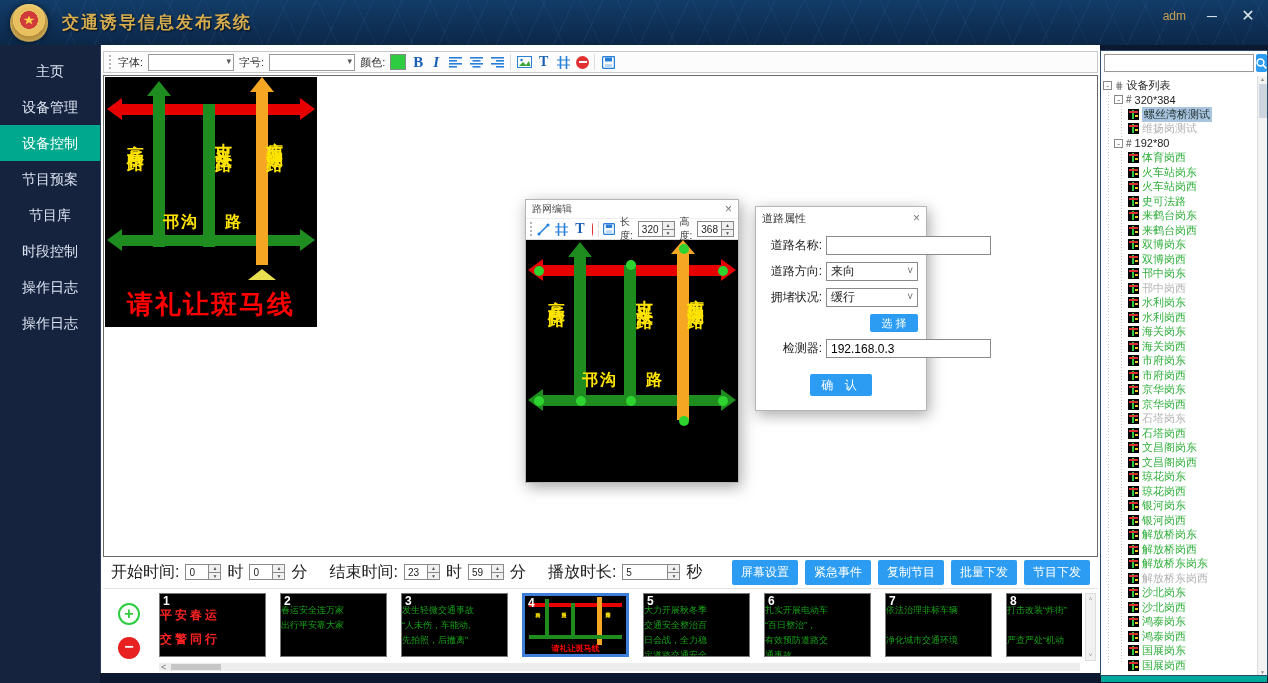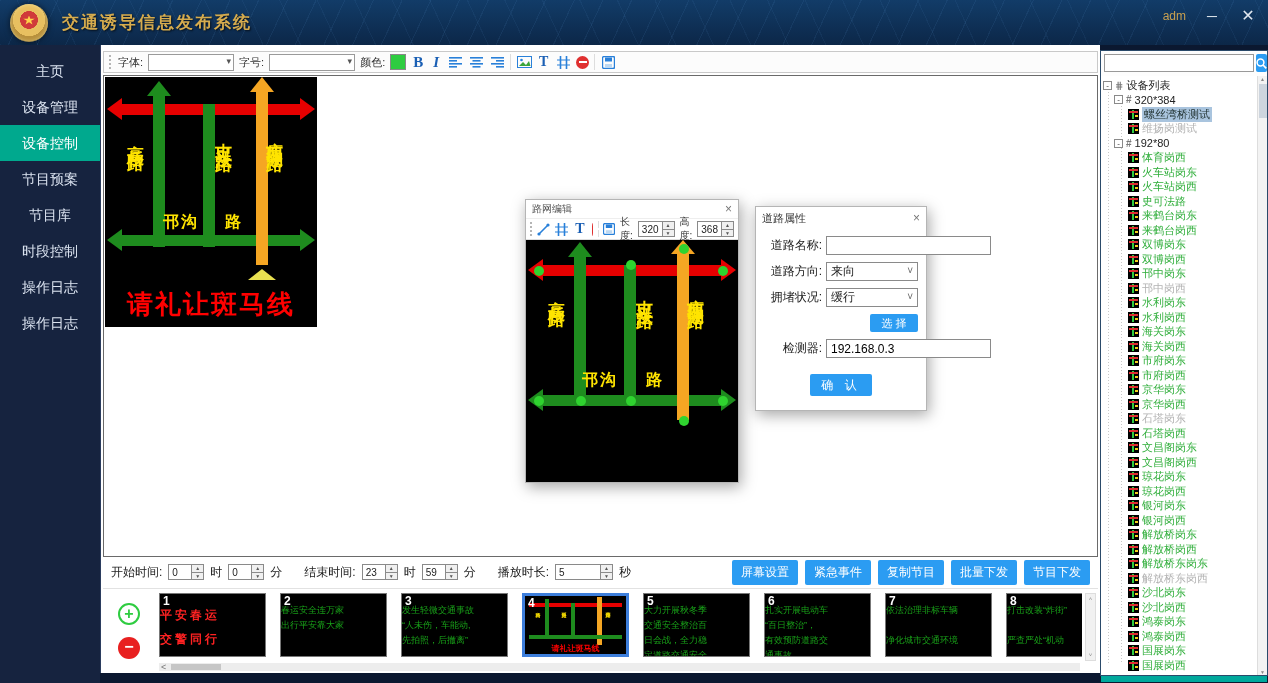--- a/index.html
+++ b/index.html
@@ -94,7 +94,7 @@
   
   .schedule { position:absolute; left:2px; right:2px; top:512px; height:30px; background:#fff;
     display:flex; align-items:center; gap:6px; padding:0 8px; }
-  .sch-label { font-size:12px; color:#222;text-align:center; }
+  .sch-label { font-size:16px; color:#222;text-align:center; }
   .sch-btns { margin-left:auto; display:flex; gap:7px; }
   .sch-btns .btn { padding:4px 9px; }
   

